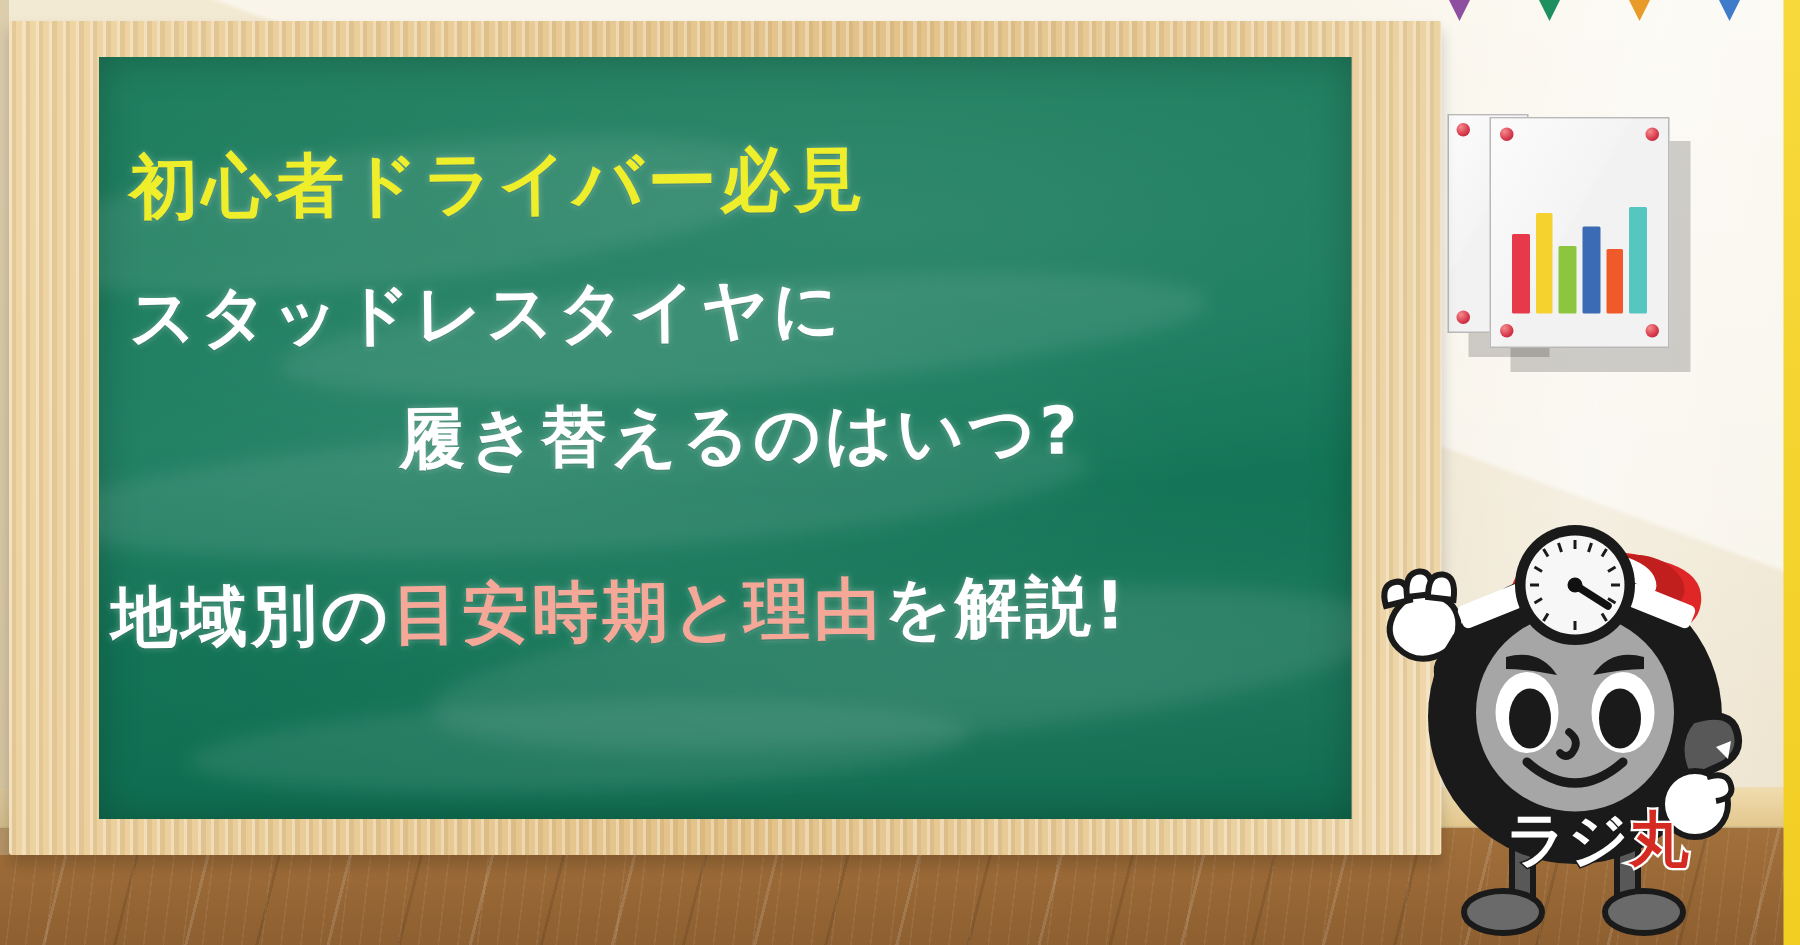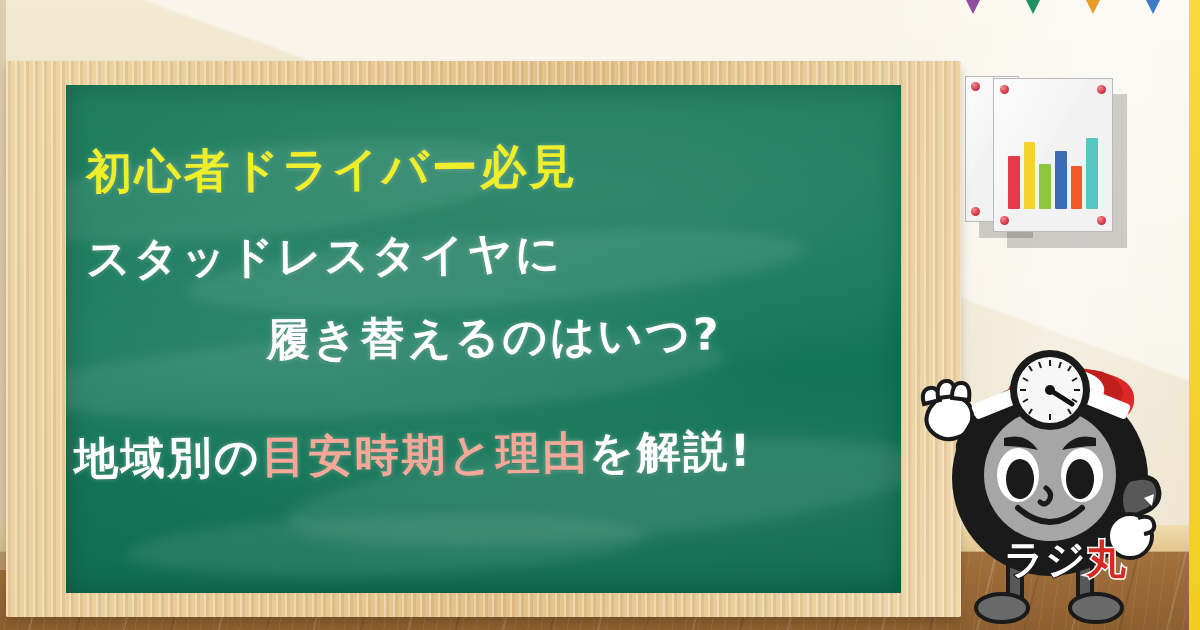--- a/index.html
+++ b/index.html
@@ -77,7 +77,6 @@
       linear-gradient(100deg,#EFD6A6,#E3C289 55%,#EFD8AC);
     box-shadow:0 6px 10px rgba(0,0,0,.18);
     border-radius:2px;
-    margin-top:47px;
   }
   .board{
     position:absolute;left:60px;top:24px;width:835px;height:508px;

